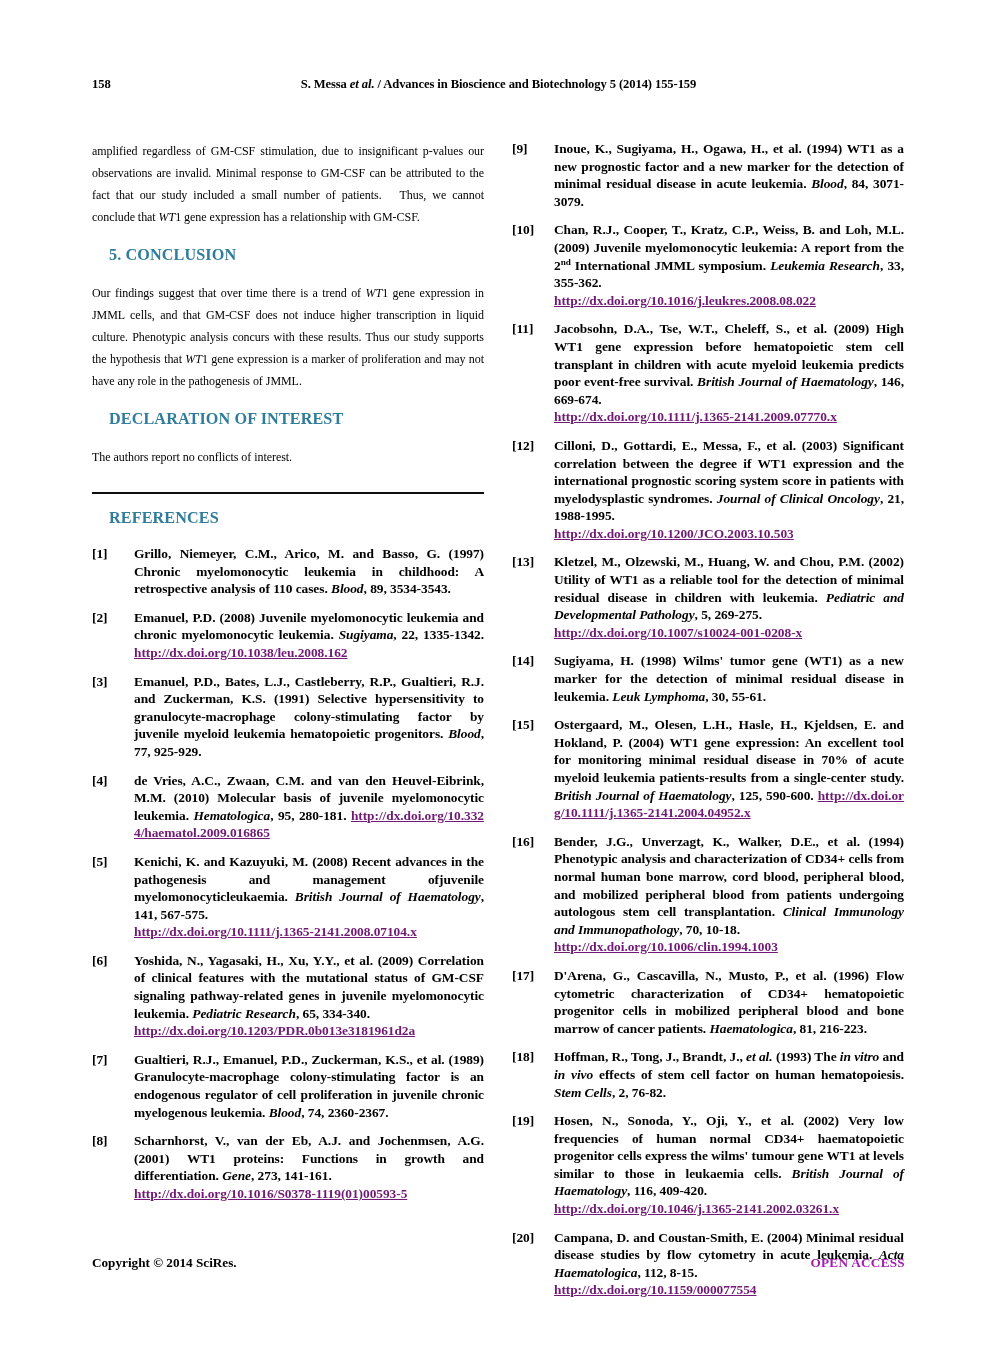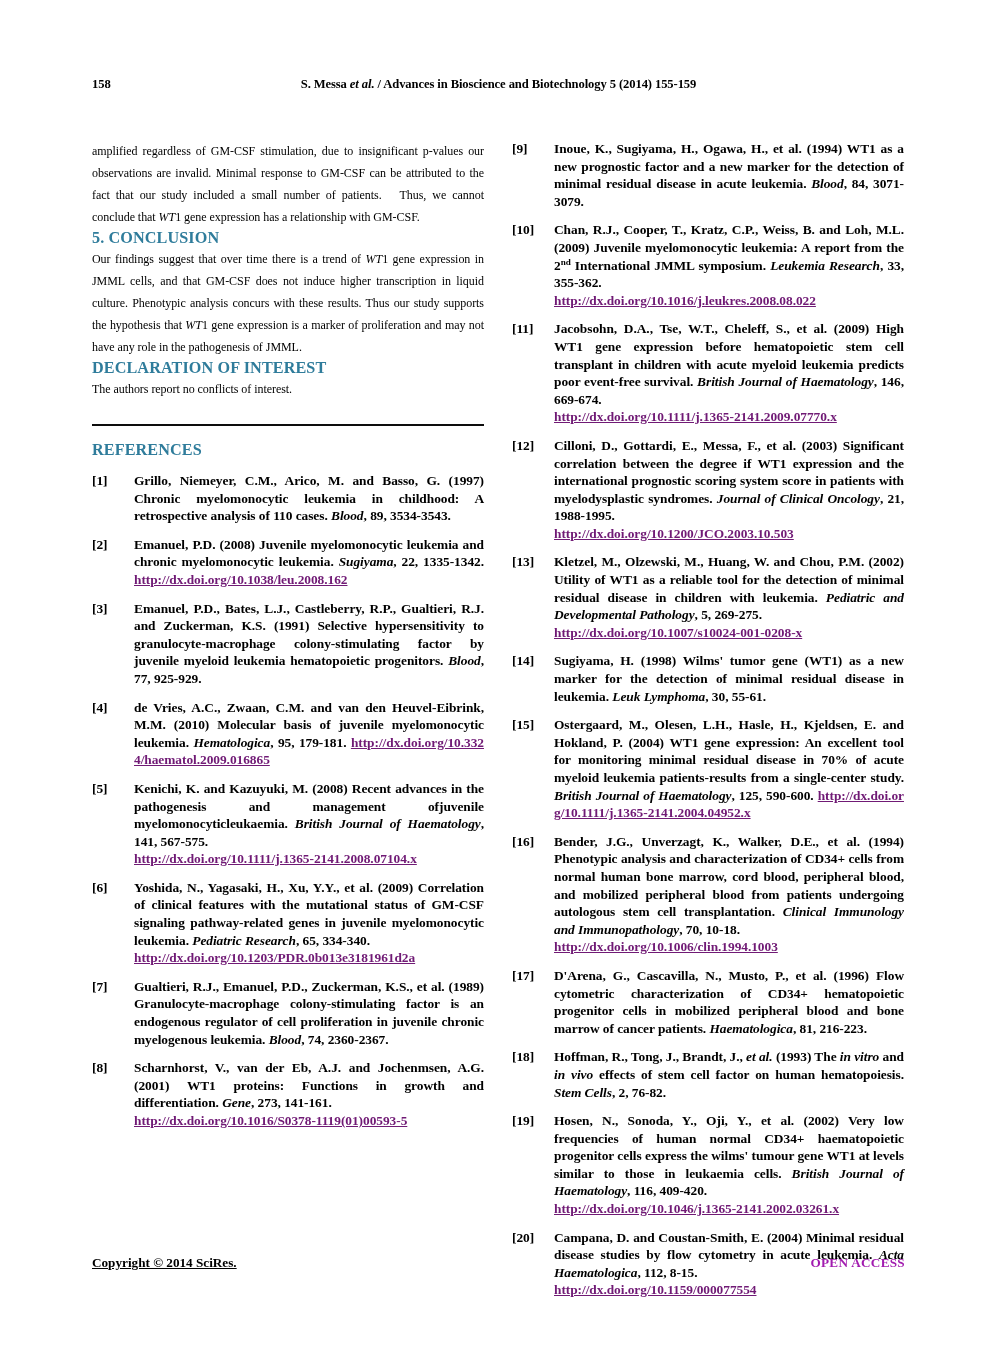--- a/index.html
+++ b/index.html
@@ -69,7 +69,7 @@
   .ital { font-style: italic; }
 
   h2.sec {
-    margin: 0;
+    margin: 17px;
     font-size: 16.2px;
     line-height: 20px;
     font-weight: bold;

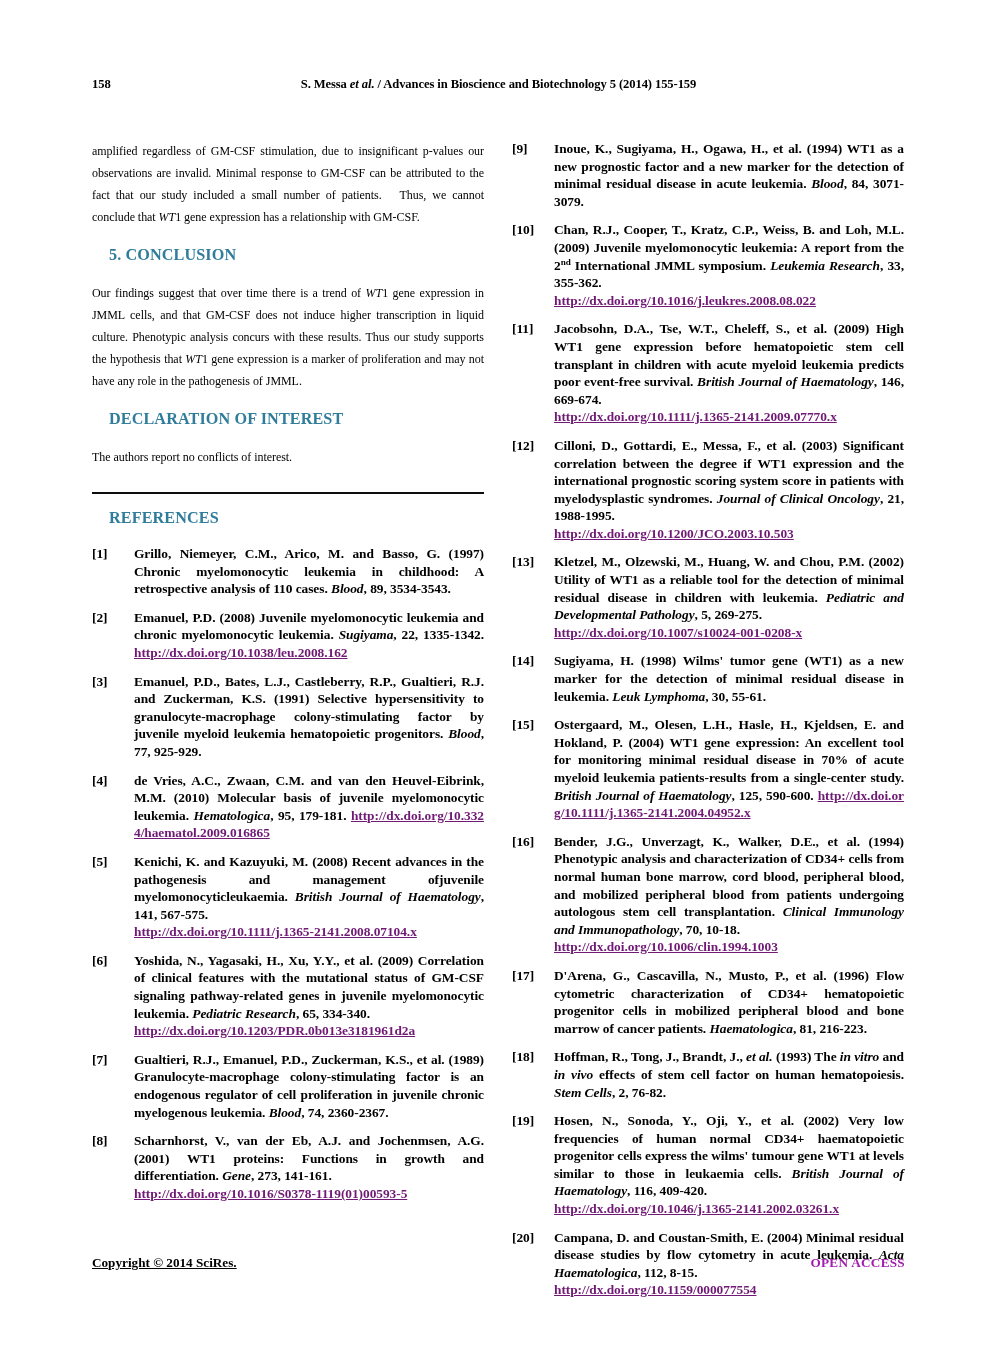--- a/index.html
+++ b/index.html
@@ -182,7 +182,7 @@
       </li>
 
       <li>
-        <span class="num">[4]</span><span>de Vries, A.C., Zwaan, C.M. and van den Heuvel-Eibrink, M.M. (2010) Molecular basis of juvenile myelomonocytic leukemia. </span><span class="ital">Hematologica</span><span>, </span><b>95</b><span>, 179-181. </span><a class="doi" href="#">http://dx.doi.org/10.3324/haematol.2009.016865</a>
+        <span class="num">[4]</span><span>de Vries, A.C., Zwaan, C.M. and van den Heuvel-Eibrink, M.M. (2010) Molecular basis of juvenile myelomonocytic leukemia. </span><span class="ital">Hematologica</span><span>, </span><b>95</b><span>, 280-181. </span><a class="doi" href="#">http://dx.doi.org/10.3324/haematol.2009.016865</a>
       </li>
 
       <li>

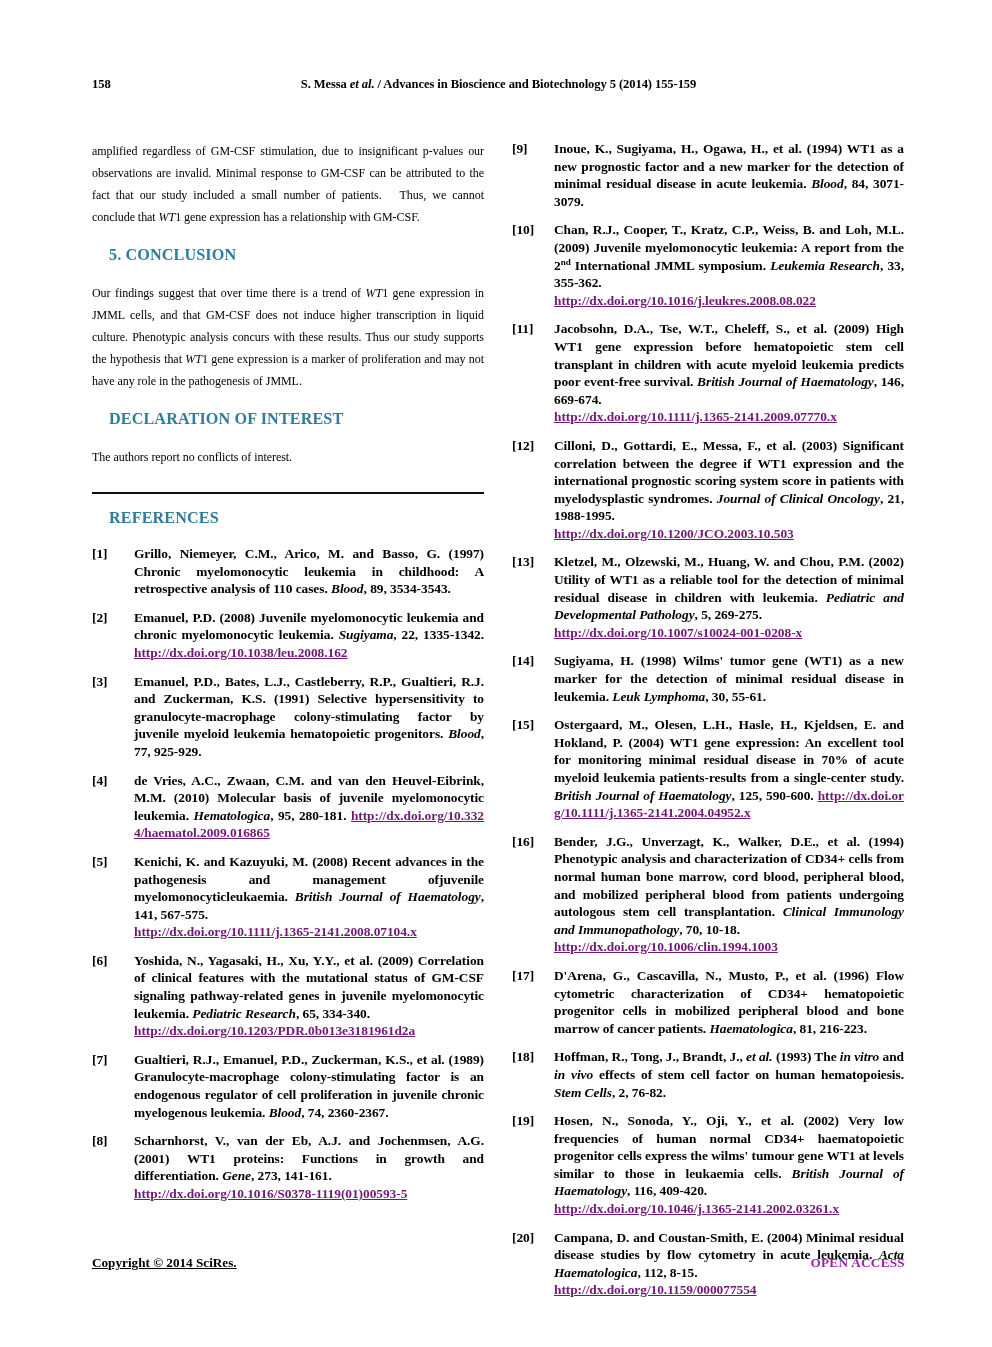--- a/index.html
+++ b/index.html
@@ -132,7 +132,7 @@
   }
   .footer .copy {
     position: absolute;
-    left: 0; top: 0; text-decoration: underline;
+    left: 0; top: 0;
   }
   .footer .oa {
     position: absolute;

